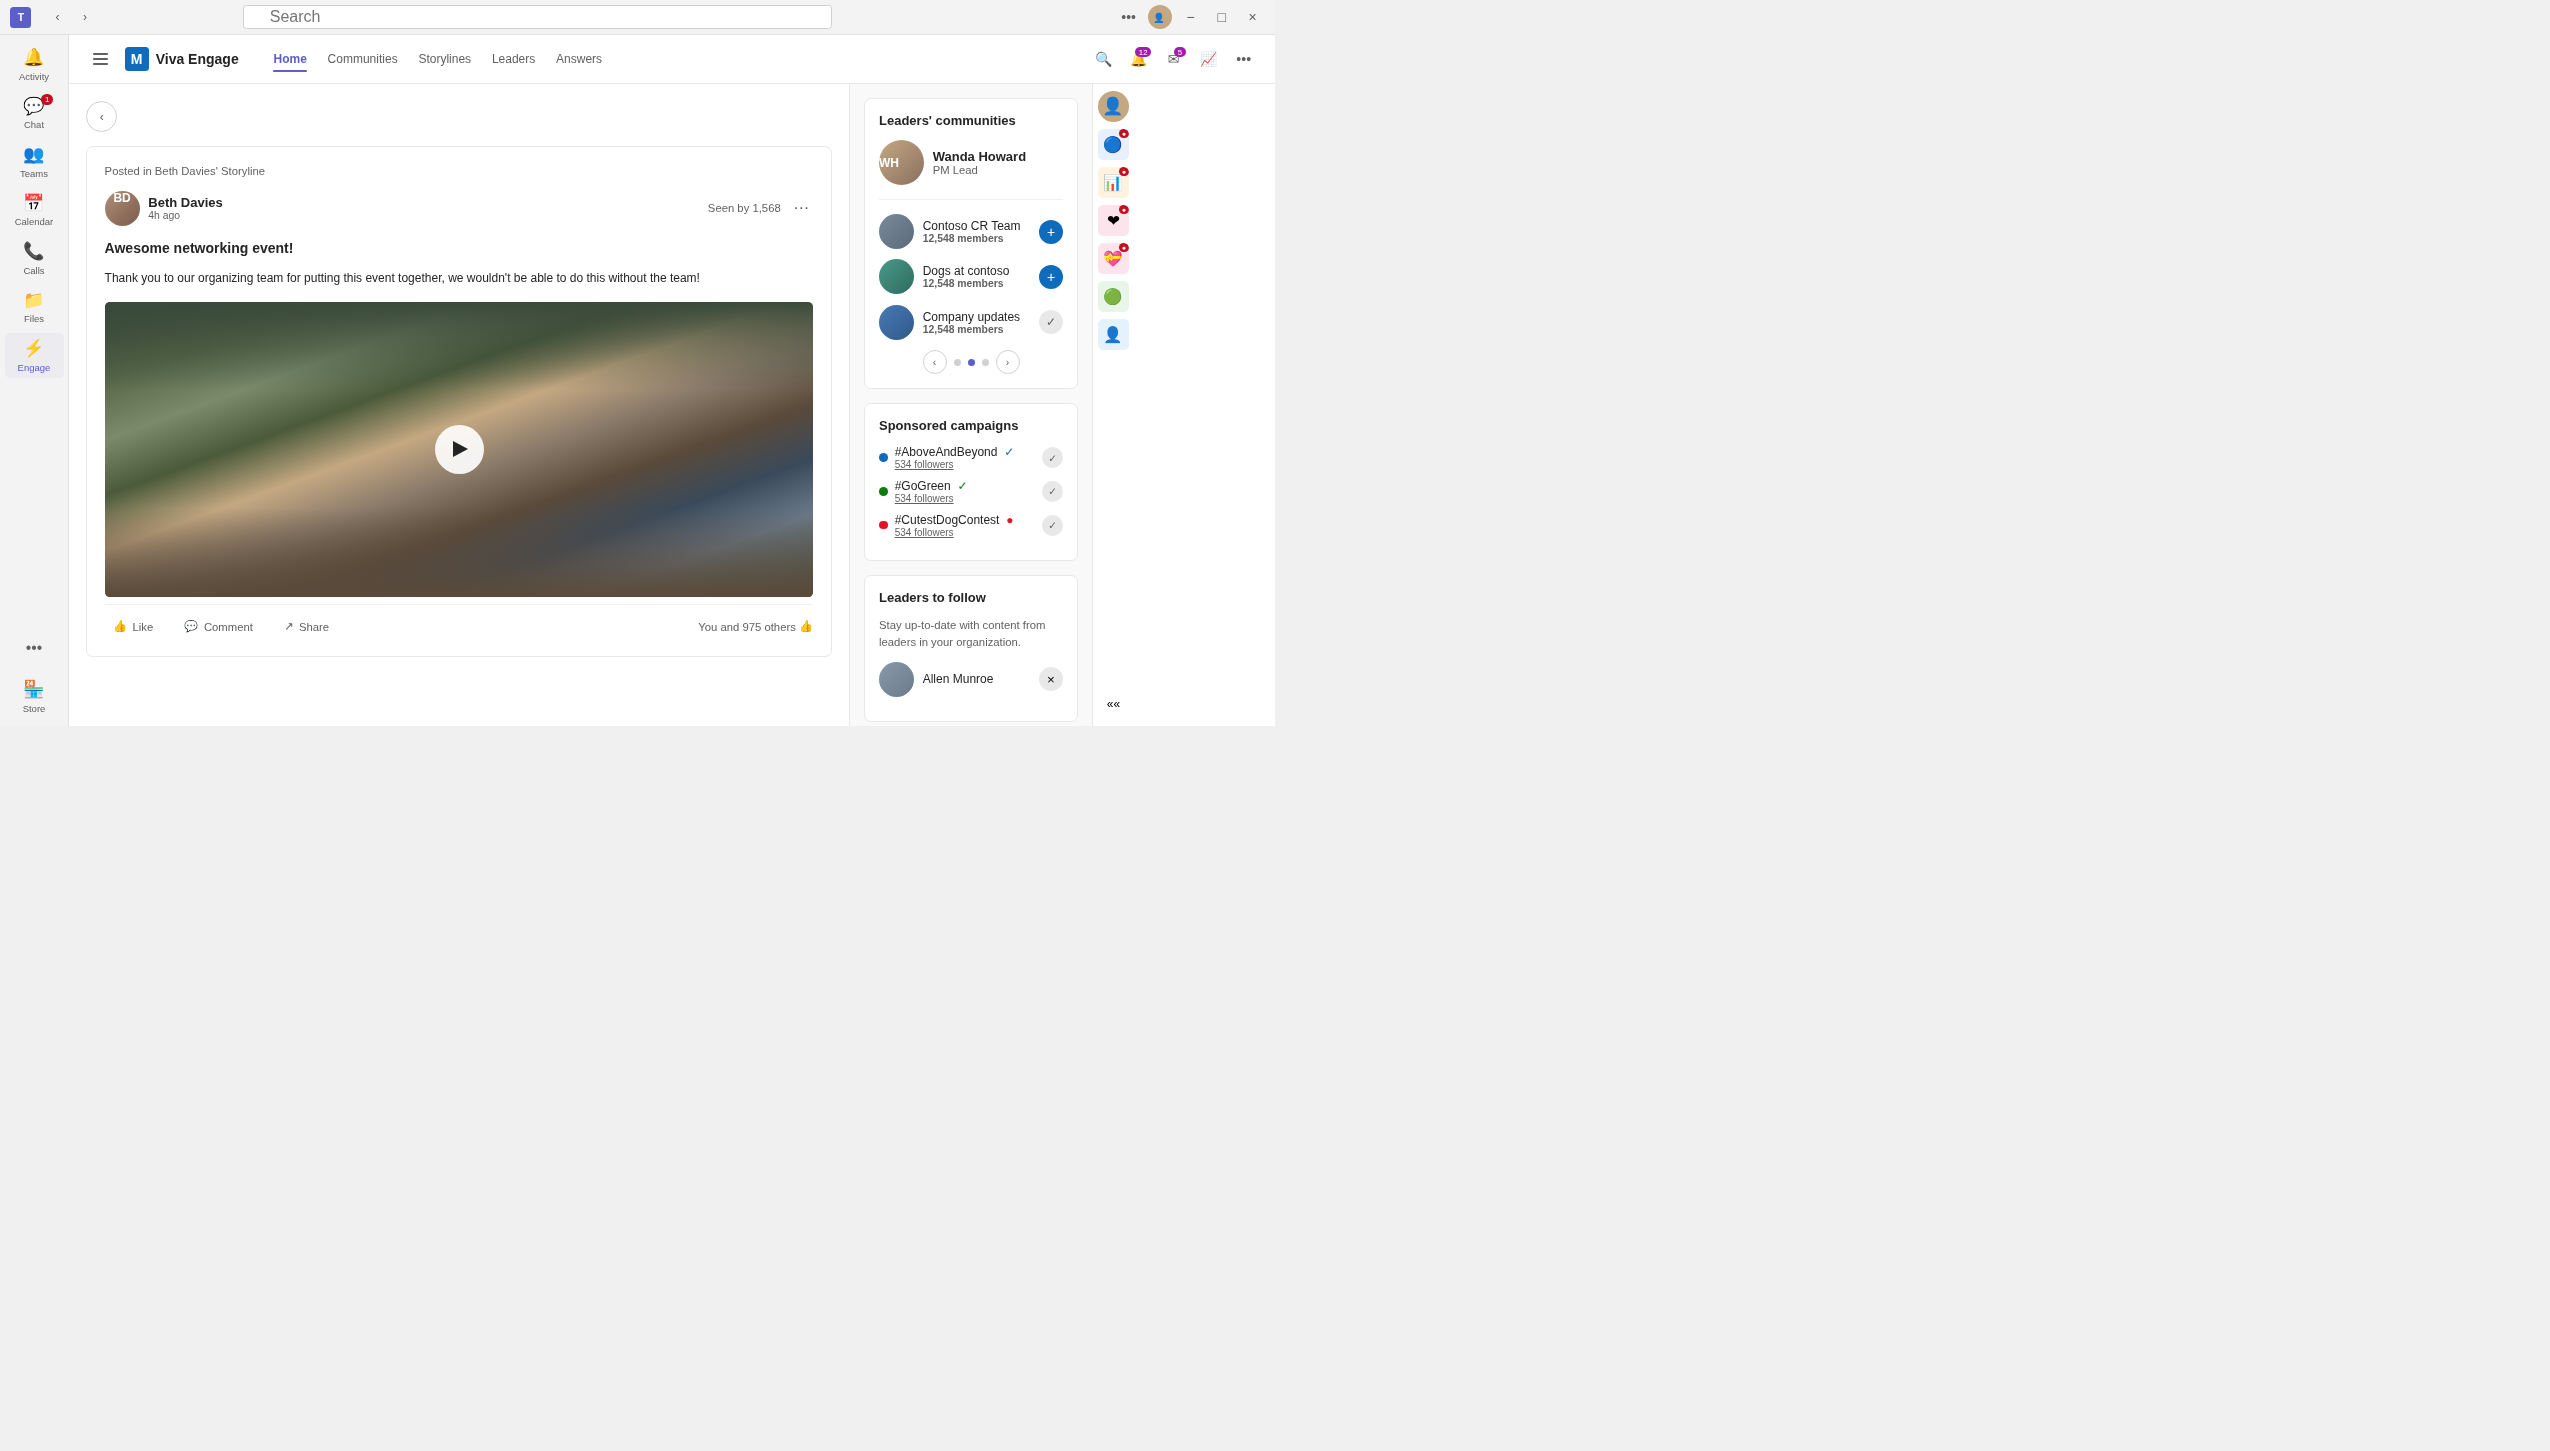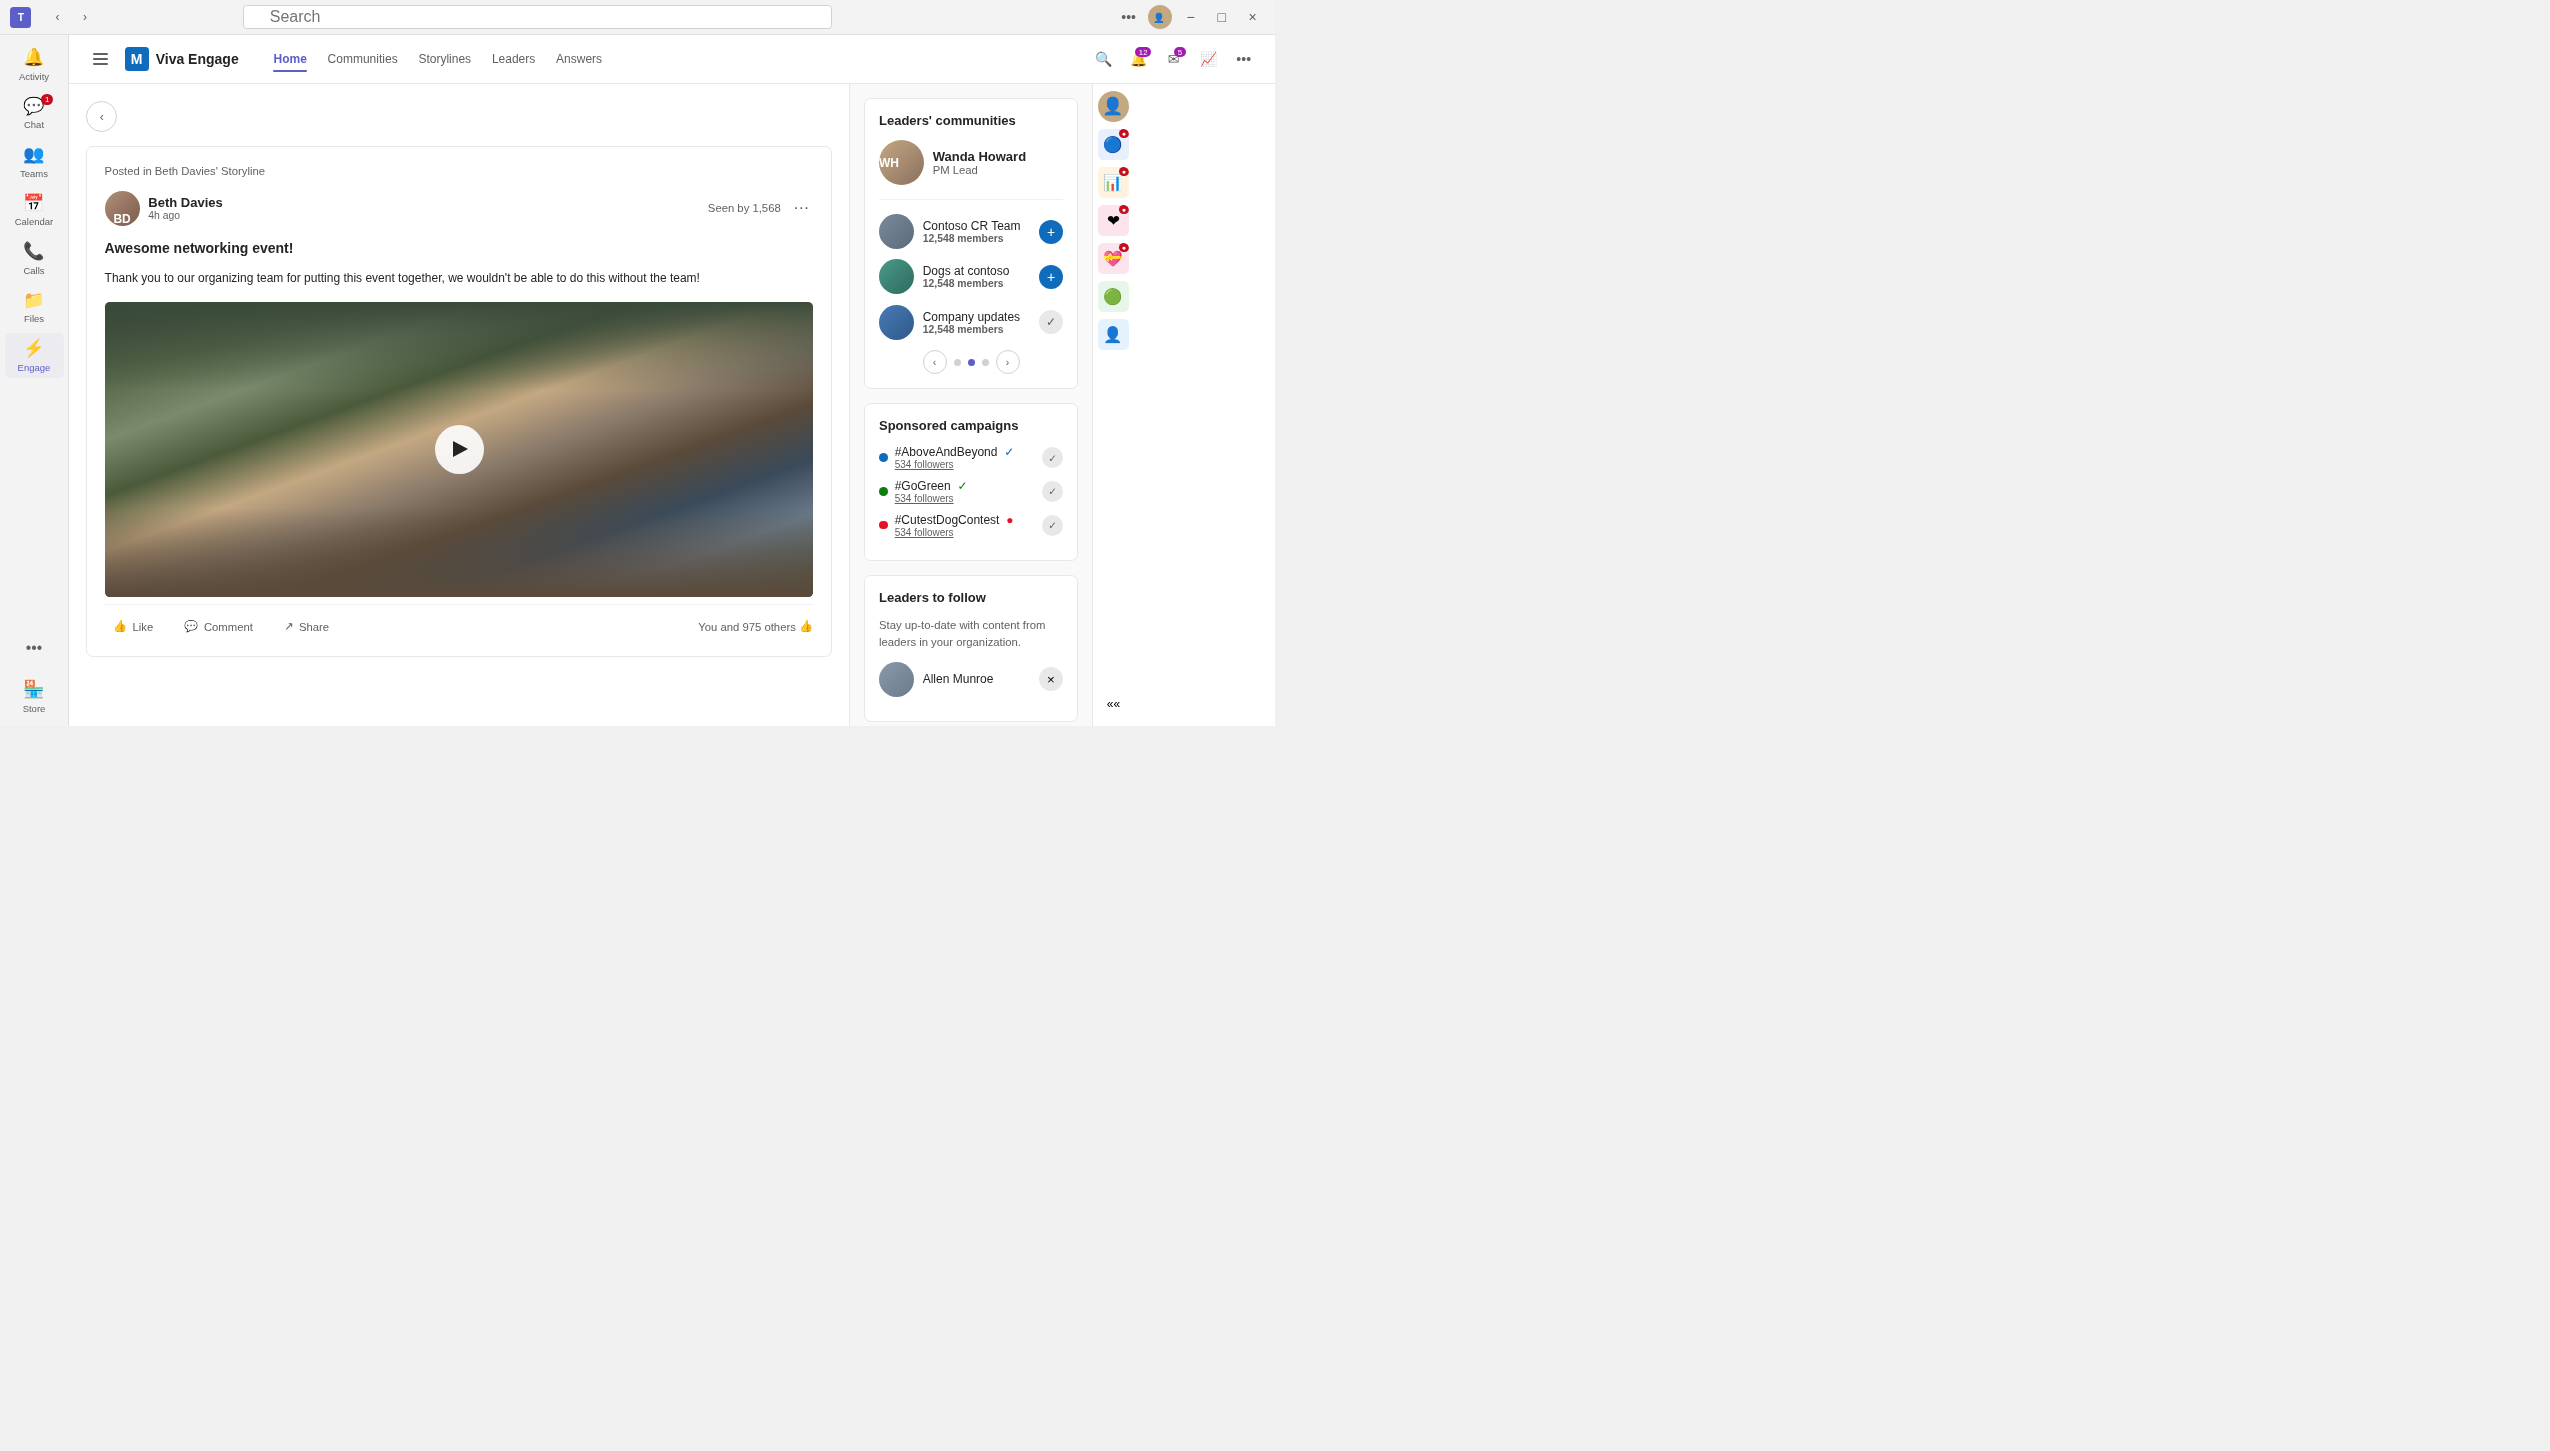--- a/index.html
+++ b/index.html
@@ -70,7 +70,7 @@
     .post-card { background: white; border: 0.9px solid #e8e8e8; border-radius: 7px; padding: 17.3px; }
     .post-header-meta { color: #616161; font-size: 11.3px; margin-bottom: 14px; }
     .post-author { display: flex; align-items: center; gap: 8.7px; margin-bottom: 14px; }
-    .author-avatar { width: 35px; height: 35px; border-radius: 50%; background: linear-gradient(135deg, #c4a882, #a08060); display: flex; align-items: flex-end; justify-content: center; color: white; font-size: 12px; font-weight: 600; overflow: hidden; }
+    .author-avatar { width: 35px; height: 35px; border-radius: 50%; background: linear-gradient(135deg, #c4a882, #a08060); display: flex; align-items: flex-start; justify-content: center; color: white; font-size: 12px; font-weight: 600; overflow: hidden; }
     .author-info { flex: 1; }
     .author-name { font-weight: 600; font-size: 13px; color: #242424; }
     .post-time { font-size: 10.4px; color: #616161; }

